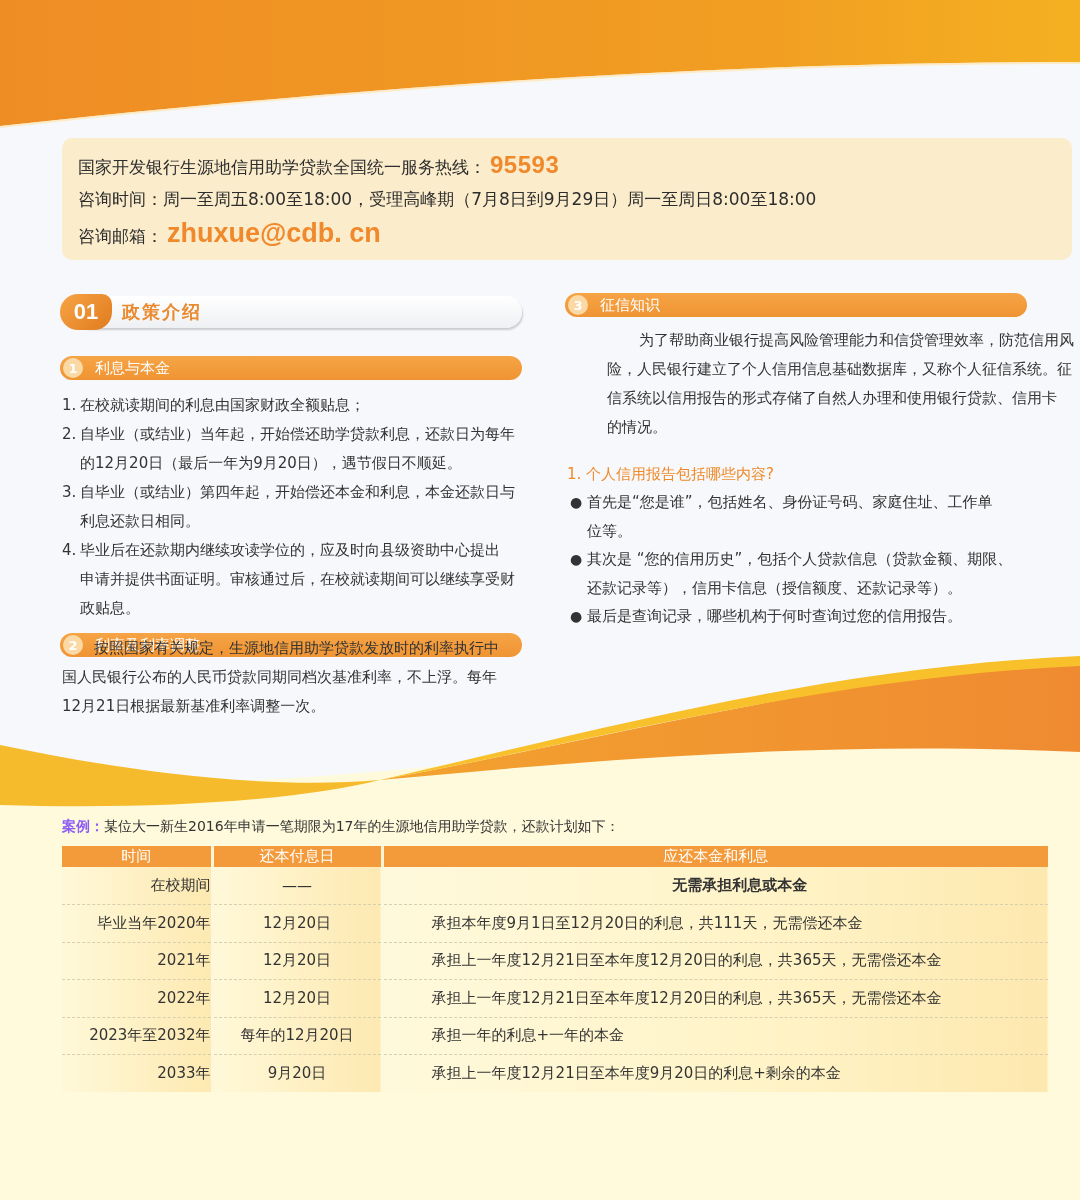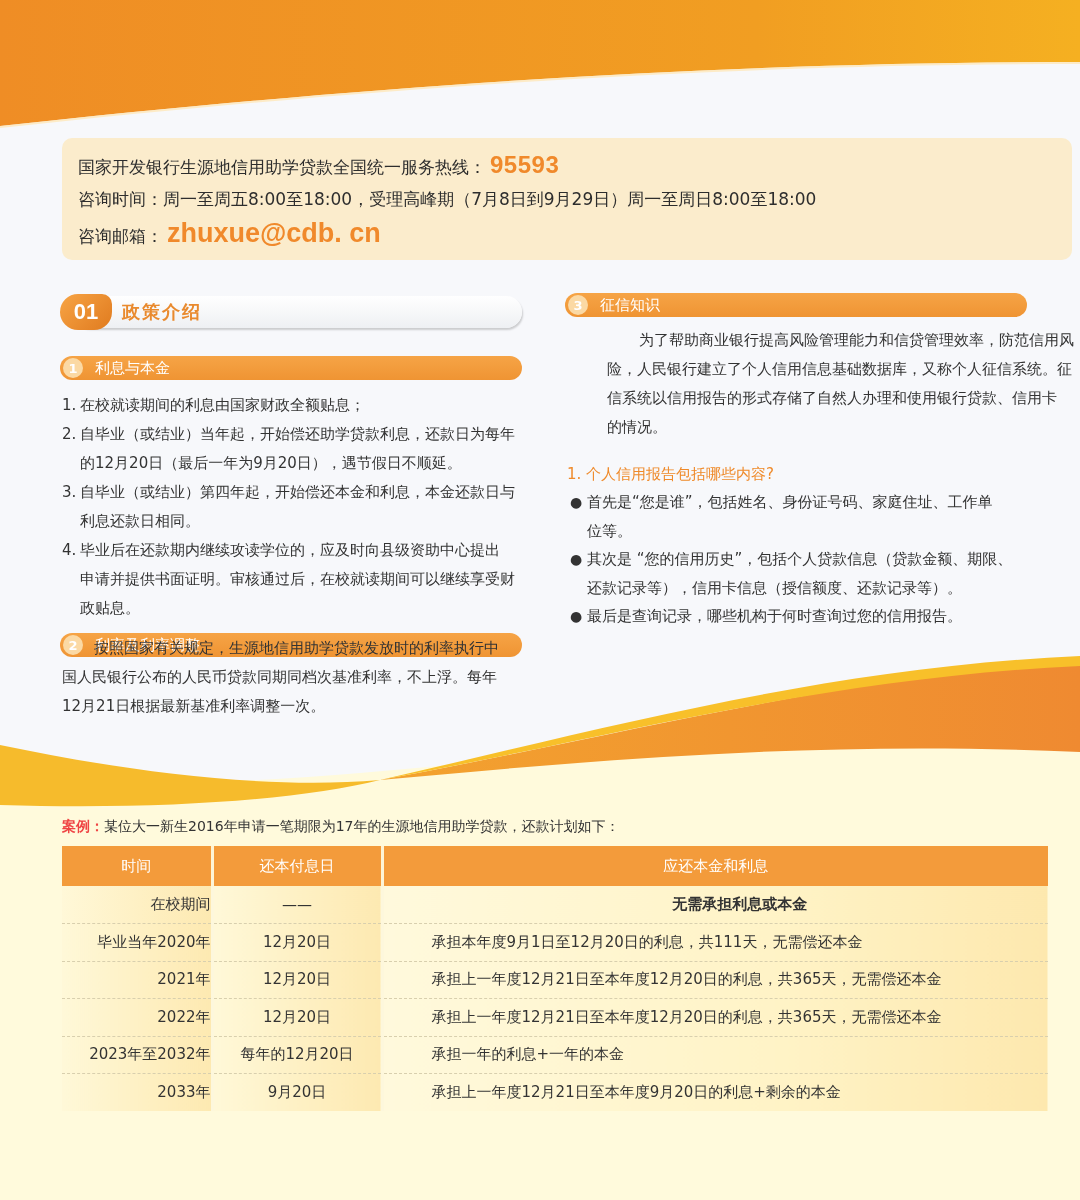--- a/index.html
+++ b/index.html
@@ -67,7 +67,7 @@
 
   
   .case-line { left: 62px; top: 818px; font-size: 14px; color: #333; }
-  .case-line b { color: #ef4444; }
+  .case-line b { color: #8b5cf6; }
   .schedule {
     left: 62px; top: 846px; width: 986px;
     border-collapse: collapse;

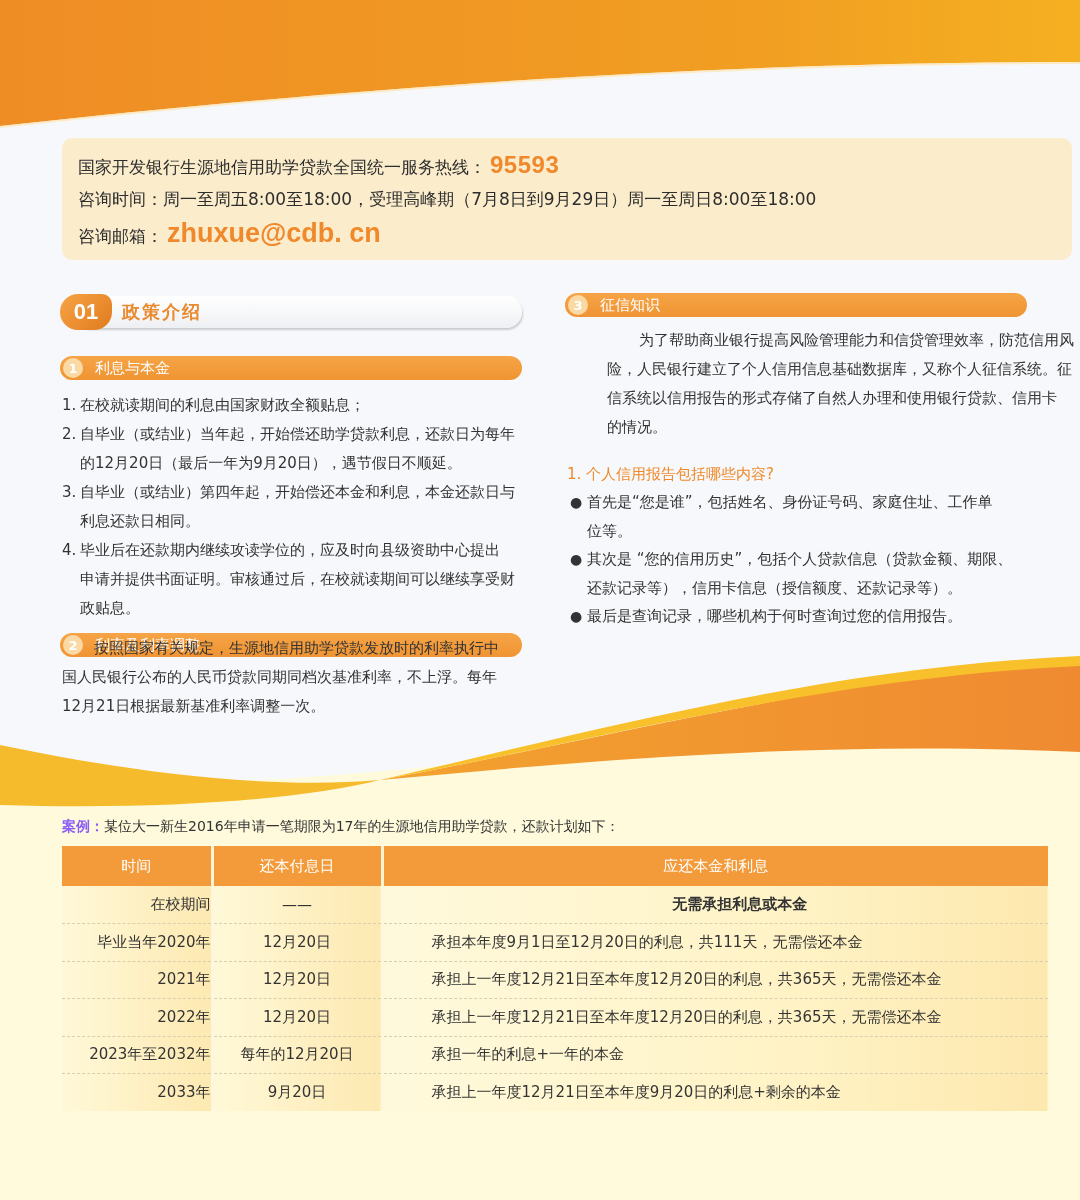--- a/index.html
+++ b/index.html
@@ -75,7 +75,7 @@
   table.schedule { position: absolute; z-index: 1; }
   .schedule th {
     background: #f39b3b; color: #fff; font-weight: normal; font-size: 15px;
-    height: 40px; border-left: 3px solid #fdf4d6;
+    height: 21px; border-left: 3px solid #fdf4d6;
   }
   .schedule th:first-child { border-left: none; }
   .schedule td {

